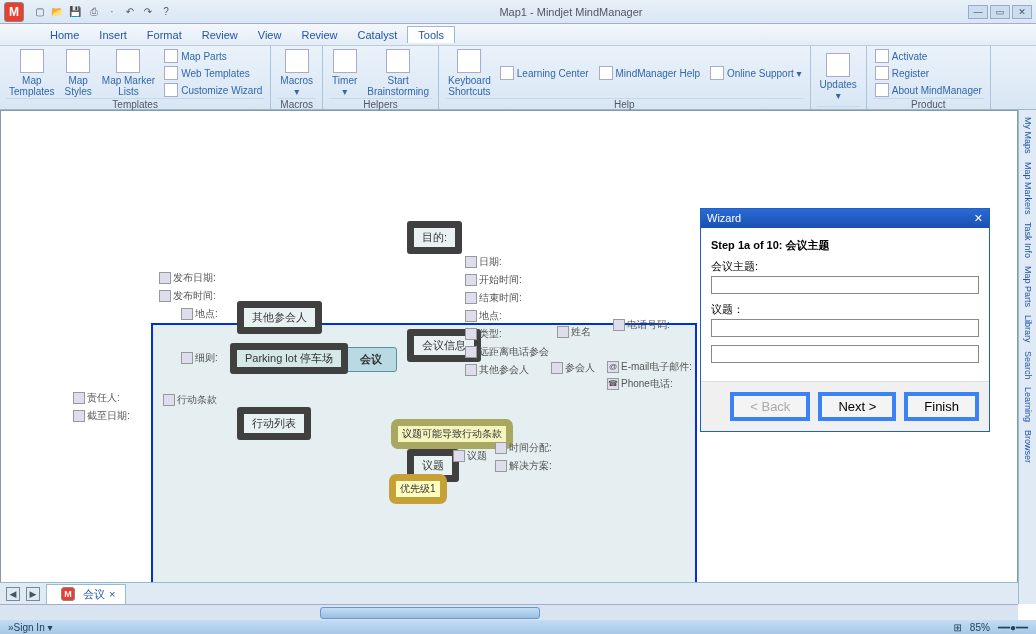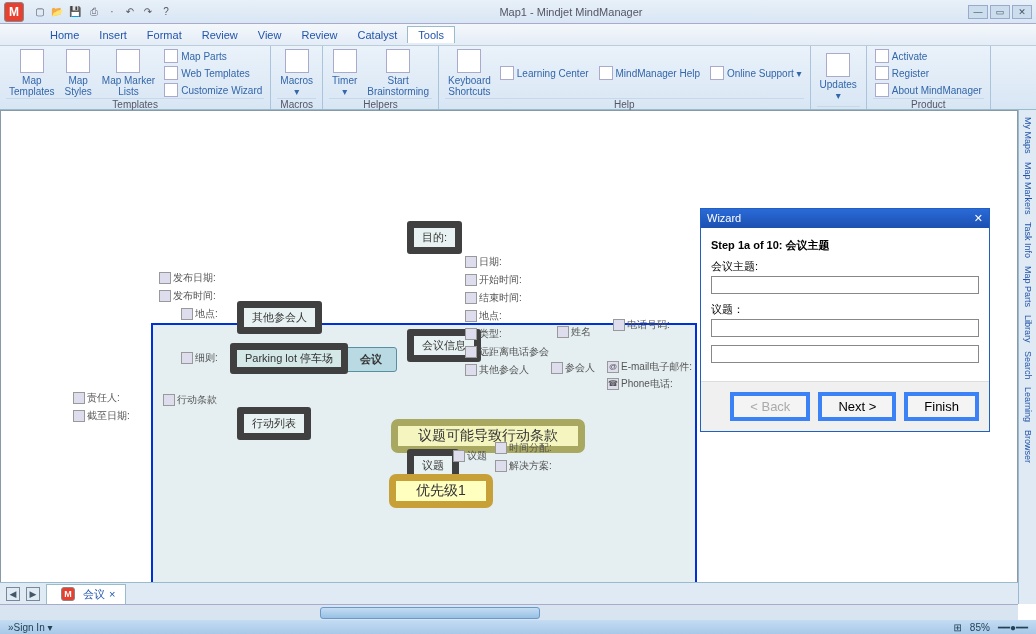--- a/index.html
+++ b/index.html
@@ -37,7 +37,7 @@
 .node-soft { background:#e9f2f2; }
 .node-fill { background:#d4e8e8; }
 .node-yellow { background:#f5f5c0; border-color:#a8a860; }
-.node-tiny { font-size:14px; padding:1px 20px;border-radius:7px; }
+.node-tiny { font-size:10px; padding:1px 4px;border-radius:7px; }
 .label-tag { position:absolute; font-size:10px; color:#555; white-space:nowrap; padding:0 2px; }
 .icon-dot { display:inline-block; width:12px; height:12px; border:1px solid #999; background:#dde; margin-right:2px; vertical-align:middle; font-size:8px; text-align:center; line-height:10px; }
 

